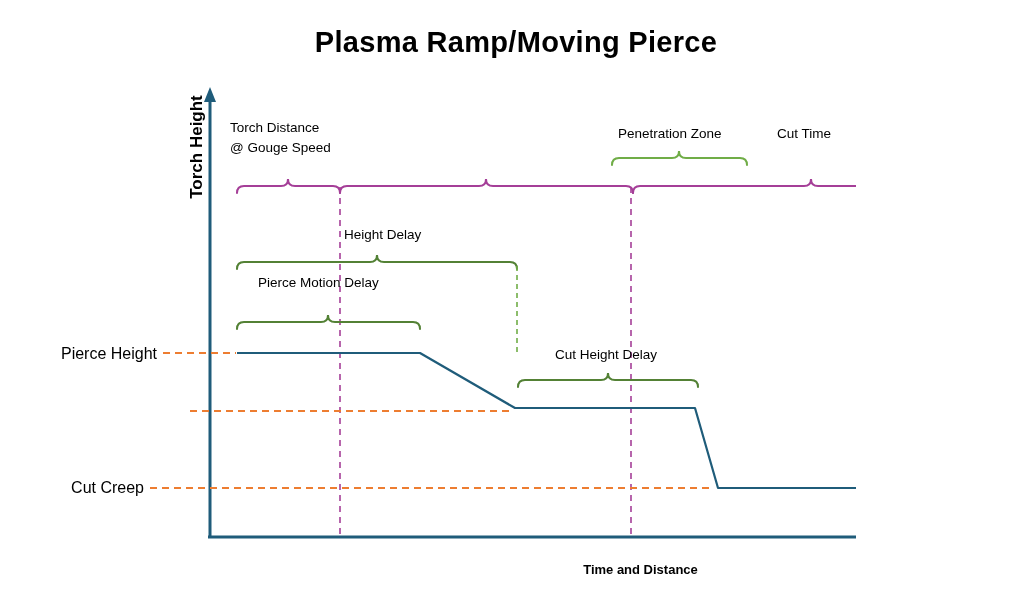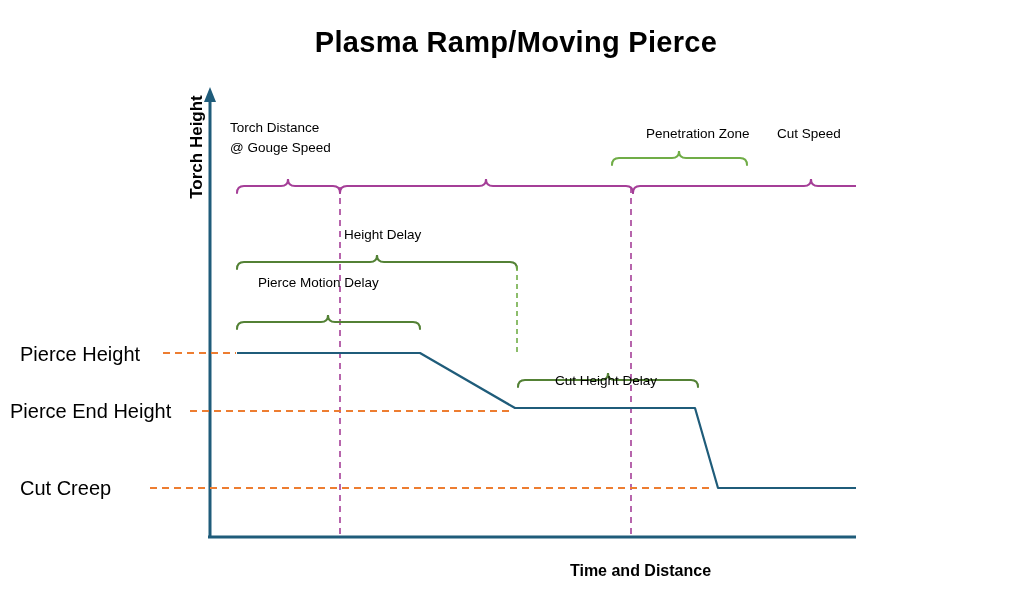--- a/index.html
+++ b/index.html
@@ -81,7 +81,7 @@
     <div>Torch Distance</div>
     <div>@ Gouge Speed</div>
   </div>
-  <div class="lbl" style="left:618px;top:124px;margin-left:28px;">Penetration Zone</div>
+  <div class="lbl" style="left:618px;top:124px;">Penetration Zone</div>
   <div class="lbl" style="left:777px;top:124px;">Cut Speed</div>
 
   <div class="lbl" style="left:344px;top:225px;">Height Delay</div>

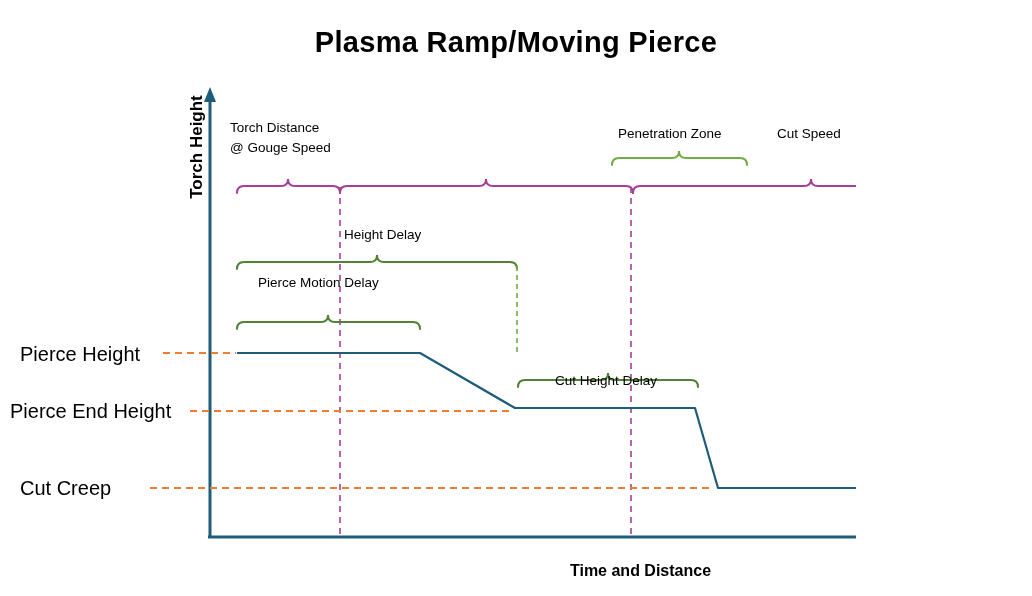--- a/index.html
+++ b/index.html
@@ -82,7 +82,7 @@
     <div>@ Gouge Speed</div>
   </div>
   <div class="lbl" style="left:618px;top:124px;">Penetration Zone</div>
-  <div class="lbl" style="left:777px;top:124px;">Cut Speed</div>
+  <div class="lbl" style="left:777px;top:124px;">Cut Time</div>
 
   <div class="lbl" style="left:344px;top:225px;">Height Delay</div>
   <div class="lbl" style="left:258px;top:273px;">Pierce Motion Delay</div>

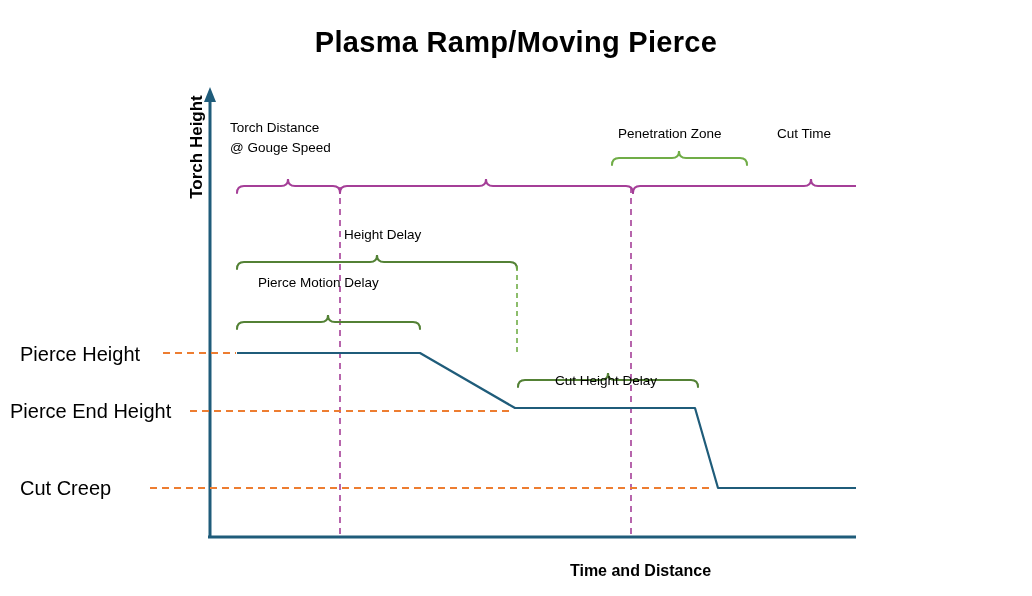--- a/index.html
+++ b/index.html
@@ -13,7 +13,7 @@
   }
   svg.layer{position:absolute;left:0;top:0;}
   .lbl{position:absolute;font-size:13.5px;line-height:20px;white-space:nowrap;}
-  .left-lbl{position:absolute;font-size:20px;height:20px;line-height:20px;white-space:nowrap;}
+  .left-lbl{position:absolute;font-size:16px;height:20px;line-height:20px;text-align:right;white-space:nowrap;}
   .y-axis-label{
     position:absolute;left:197px;top:147px;transform:translate(-50%,-50%) rotate(-90deg);
     font-size:17px;font-weight:700;white-space:nowrap;

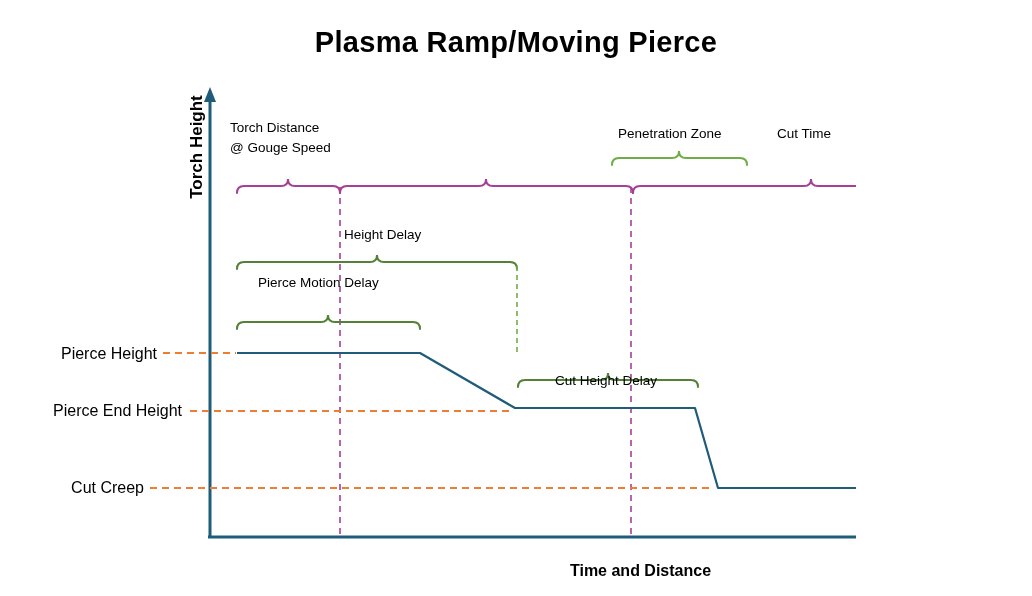--- a/index.html
+++ b/index.html
@@ -86,7 +86,7 @@
 
   <div class="lbl" style="left:344px;top:225px;">Height Delay</div>
   <div class="lbl" style="left:258px;top:273px;">Pierce Motion Delay</div>
-  <div class="lbl" style="left:555px;top:345px;margin-top:26px;">Cut Height Delay</div>
+  <div class="lbl" style="left:555px;top:345px;">Cut Height Delay</div>
 
 </div>
 

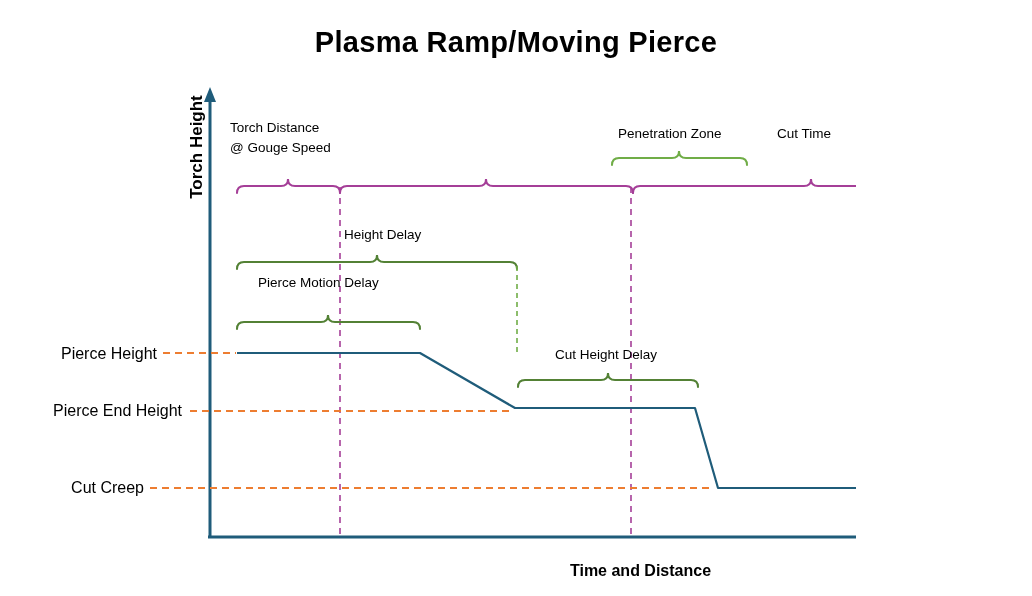--- a/index.html
+++ b/index.html
@@ -74,7 +74,6 @@
   <div class="x-axis-label">Time and Distance</div>
 
   <div class="left-lbl" style="left:20px;top:344px;width:137px;">Pierce Height</div>
-  <div class="left-lbl" style="left:10px;top:401px;width:172px;">Pierce End Height</div>
   <div class="left-lbl" style="left:20px;top:478px;width:124px;">Cut Creep</div>
 
   <div class="lbl" style="left:230px;top:118px;">

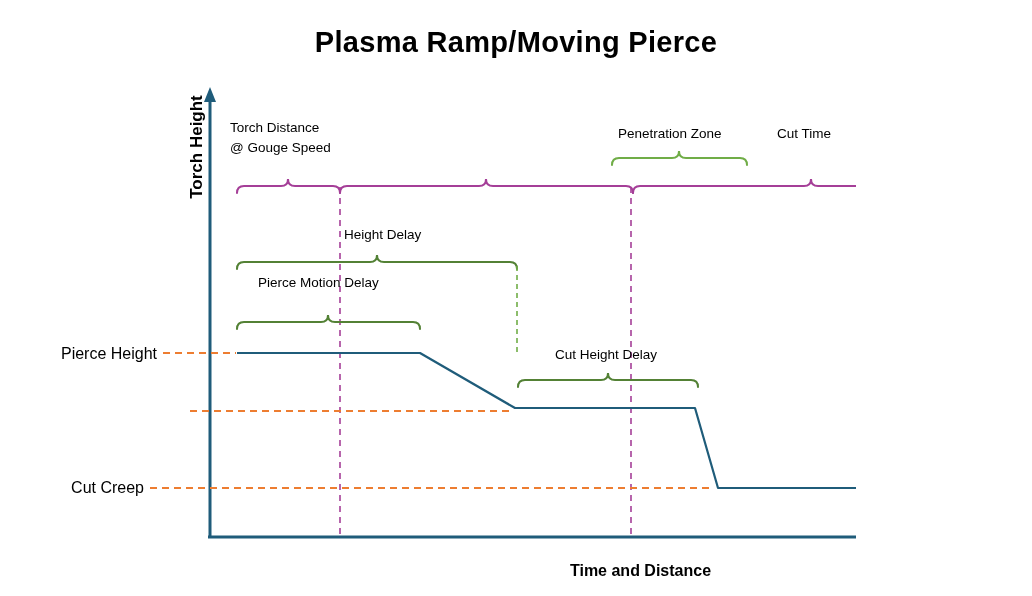--- a/index.html
+++ b/index.html
@@ -20,7 +20,7 @@
   }
   .x-axis-label{
     position:absolute;left:548px;top:562px;width:185px;text-align:center;
-    font-size:16px;font-weight:700;white-space:nowrap;
+    font-size:13px;font-weight:700;white-space:nowrap;
   }
 </style>
 </head>

